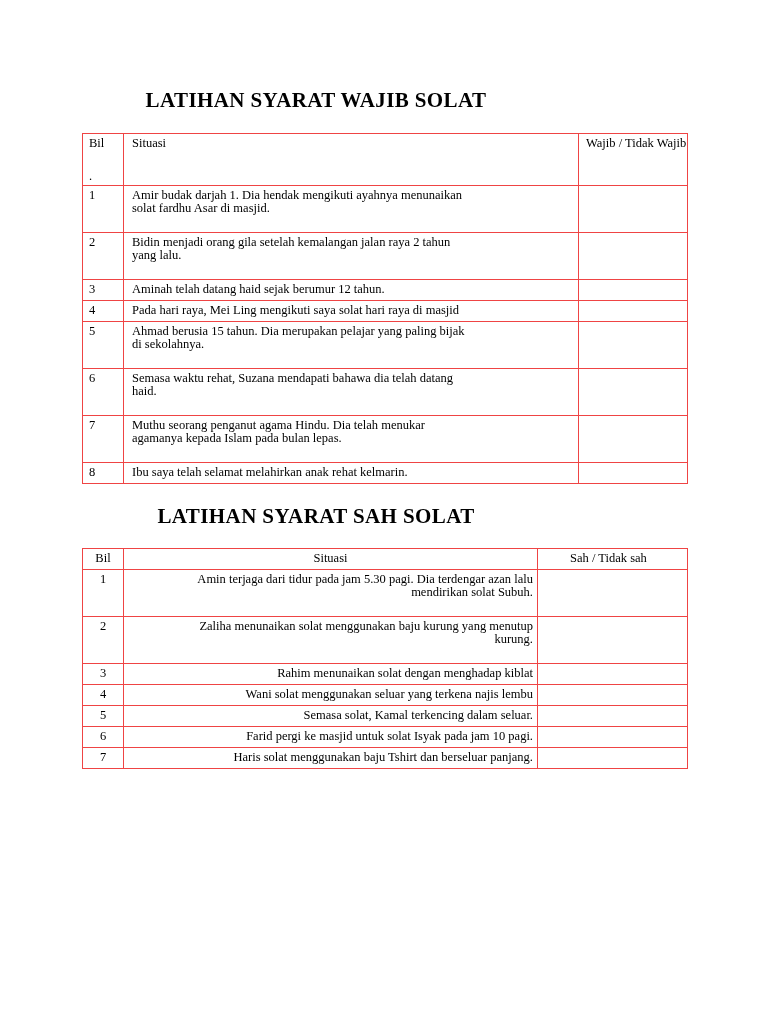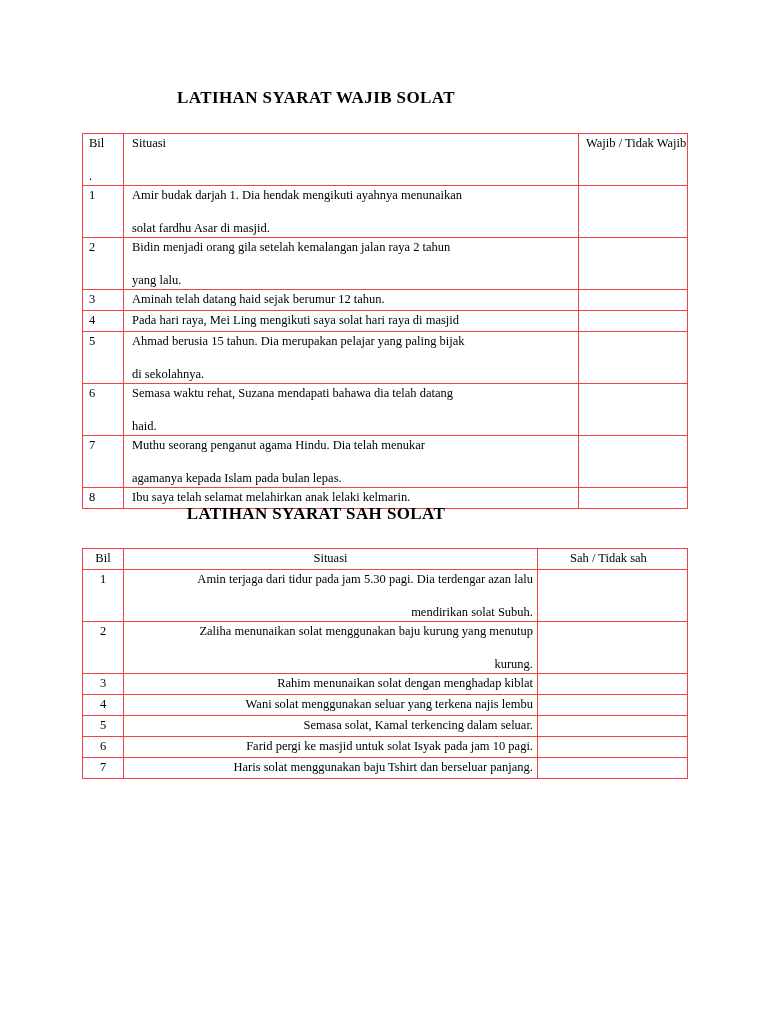--- a/index.html
+++ b/index.html
@@ -30,7 +30,7 @@
     width: 632px;
     text-align: center;
     font-weight: bold;
-    font-size: 17px;
+    font-size: 21px;
     letter-spacing: 0.4px;
     font-family: "Liberation Serif", "DejaVu Serif", serif;
   }

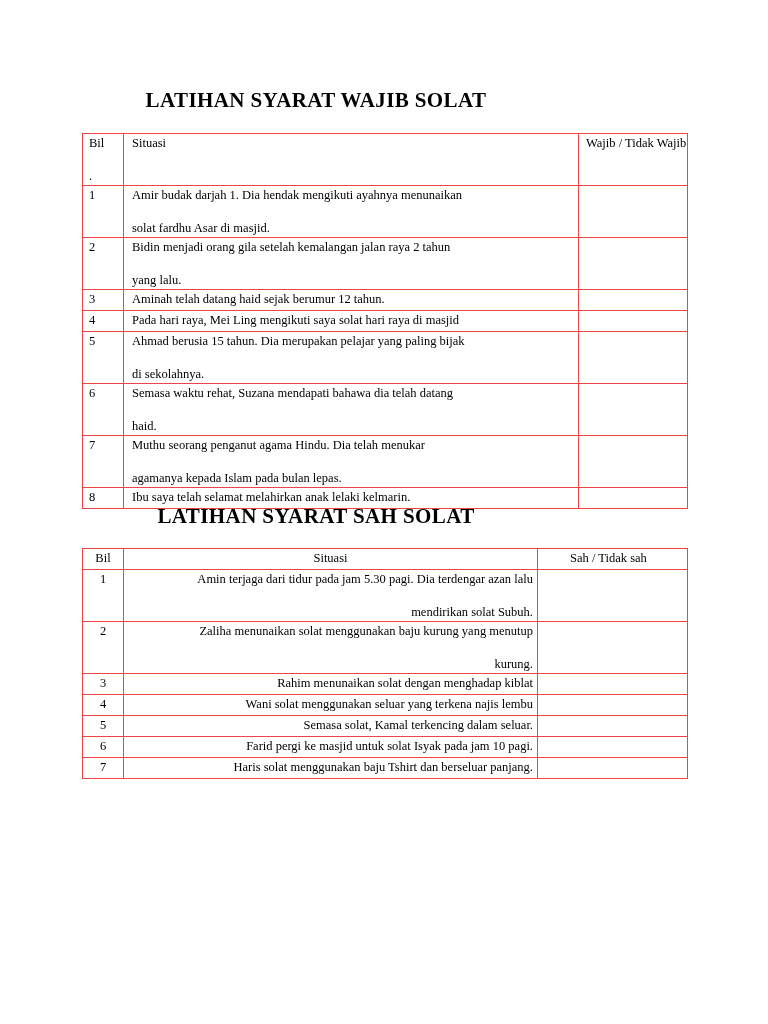--- a/index.html
+++ b/index.html
@@ -84,7 +84,7 @@
   #table-wajib td.two-line { height: 40px; }
   #table-wajib td.one-line { height: 14px; }
 
-  .line2 { display: block; margin-top: 20px; }
+  .line2 { display: block; }
   .dotline { display: block; margin-top: 20px; font-size: 12.5px; }
 
   

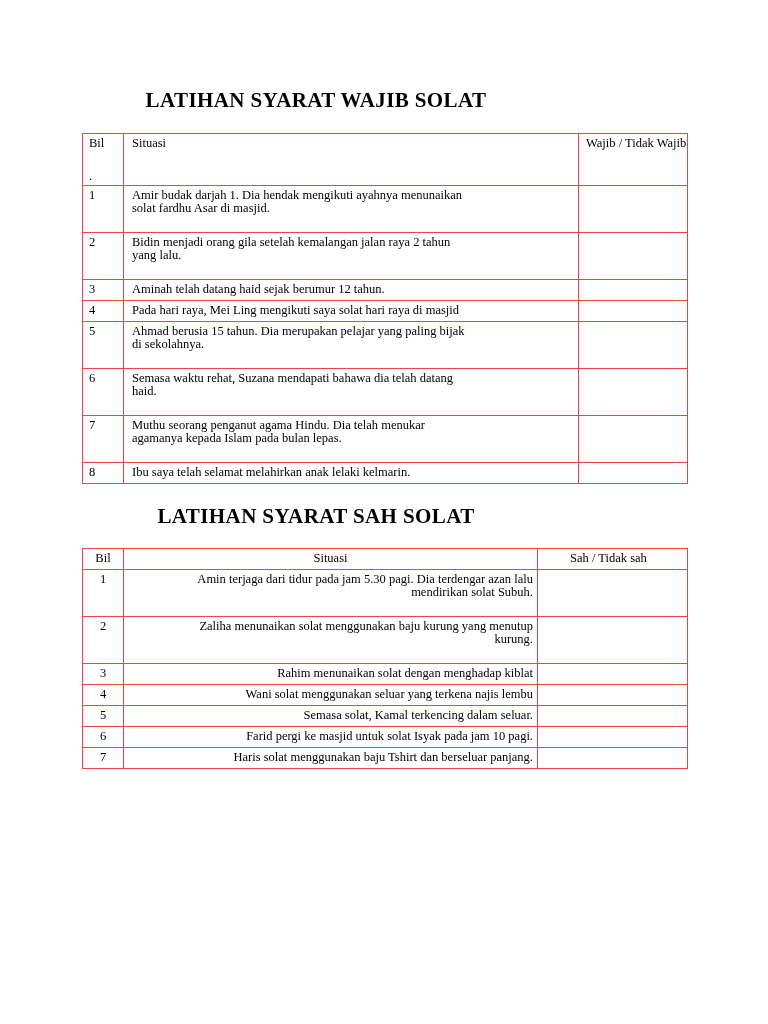--- a/index.html
+++ b/index.html
@@ -179,7 +179,7 @@
       </tr>
       <tr>
         <td class="d-bil one-line">8</td>
-        <td class="d-sit one-line">Ibu saya telah selamat melahirkan anak lelaki kelmarin.</td>
+        <td class="d-sit one-line">Ibu saya telah selamat melahirkan anak rehat kelmarin.</td>
         <td class="d-ans one-line answer-cell"></td>
       </tr>
     </tbody>

